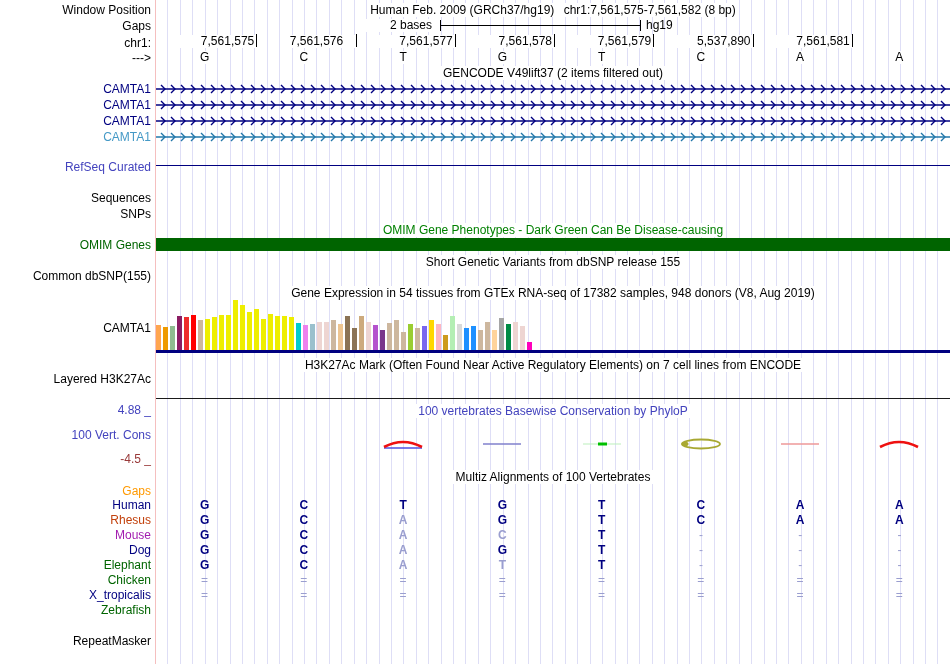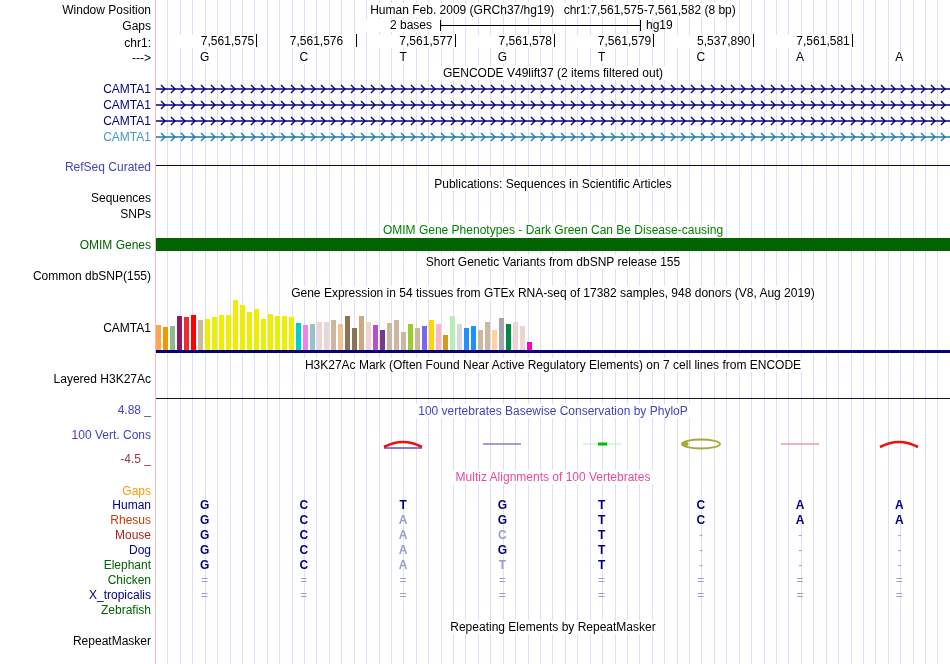--- a/index.html
+++ b/index.html
@@ -409,7 +409,6 @@
   <div class="lbl" style="top:160px;color:#4343BE">RefSeq Curated</div>
   <div class="hline" style="left:156px;top:165px;width:794px;height:1px;background:#000080"></div>
 
-  <div class="title" style="top:177px"><span>Publications: Sequences in Scientific Articles</span></div>
   <div class="lbl" style="top:191px">Sequences</div>
   <div class="lbl" style="top:207px">SNPs</div>
 

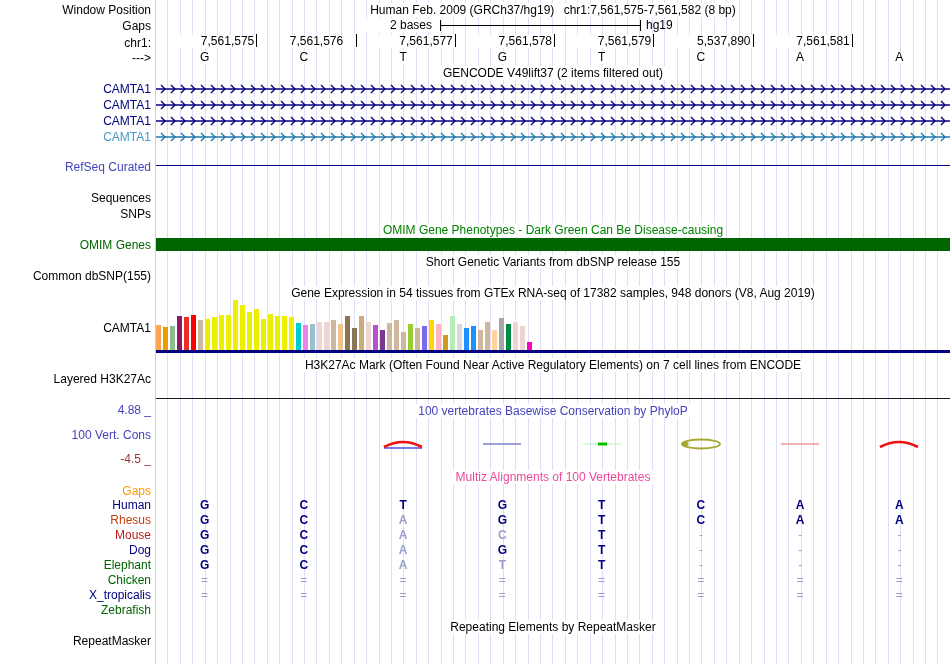--- a/index.html
+++ b/index.html
@@ -511,7 +511,7 @@
       </svg>
     </div>
 
-  <div class="title" style="top:470px;color:#ec4899"><span>Multiz Alignments of 100 Vertebrates</span></div>
+  <div class="title" style="top:470px;color:#000000"><span>Multiz Alignments of 100 Vertebrates</span></div>
   <div id="multiz-rows">
       <div class="lbl" style="top: 484px; color: rgb(255, 153, 0);">Gaps</div>
       <div class="lbl" style="top: 498px; color: rgb(0, 0, 128);">Human</div>

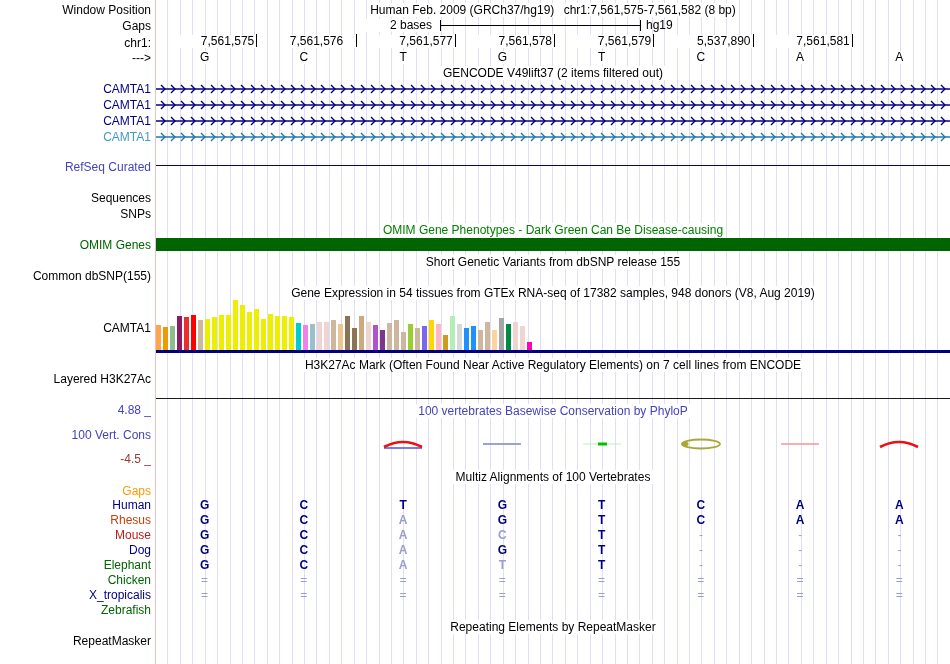--- a/index.html
+++ b/index.html
@@ -532,7 +532,7 @@
       <div class="cell" style="left: 692.875px; top: 513px; width: 16px; color: rgb(0, 0, 128);">C</div>
       <div class="cell" style="left: 792.125px; top: 513px; width: 16px; color: rgb(0, 0, 128);">A</div>
       <div class="cell" style="left: 891.375px; top: 513px; width: 16px; color: rgb(0, 0, 128);">A</div>
-      <div class="lbl" style="top: 528px; color: #b91c1c;">Mouse</div>
+      <div class="lbl" style="top: 528px; color: #a21caf;">Mouse</div>
       <div class="cell" style="left: 196.625px; top: 528px; width: 16px; color: rgb(0, 0, 128);">G</div>
       <div class="cell" style="left: 295.875px; top: 528px; width: 16px; color: rgb(0, 0, 128);">C</div>
       <div class="cell" style="left: 395.125px; top: 528px; width: 16px; color: rgb(154, 158, 207);">A</div>

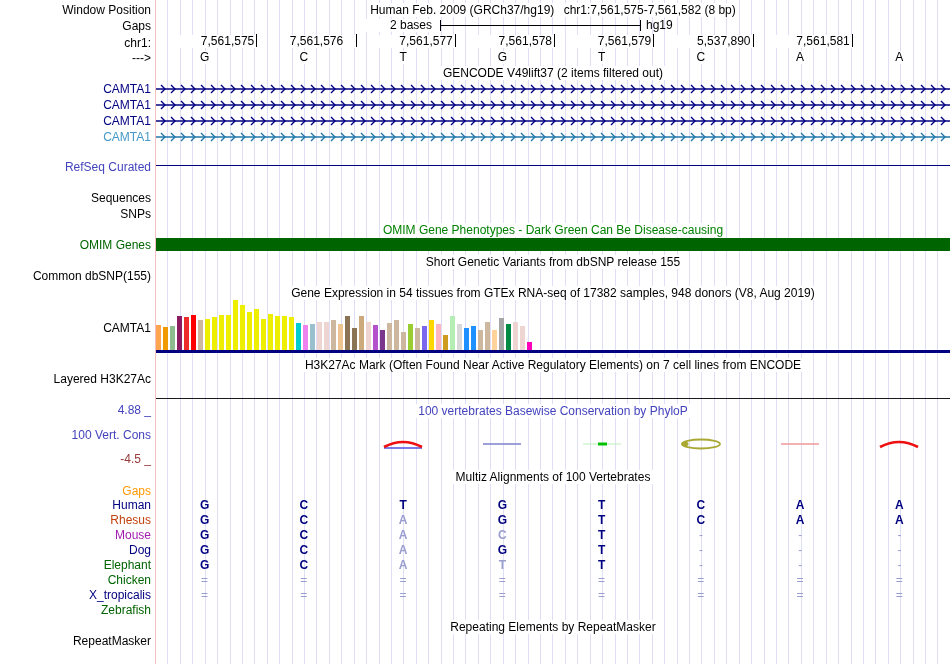--- a/index.html
+++ b/index.html
@@ -580,7 +580,6 @@
       <div class="lbl" style="top: 603px; color: rgb(0, 100, 0);">Zebrafish</div>
     </div>
 
-  <div class="title" style="top:620px"><span>Repeating Elements by RepeatMasker</span></div>
   <div class="lbl" style="top:634px">RepeatMasker</div>
 </div>
 

